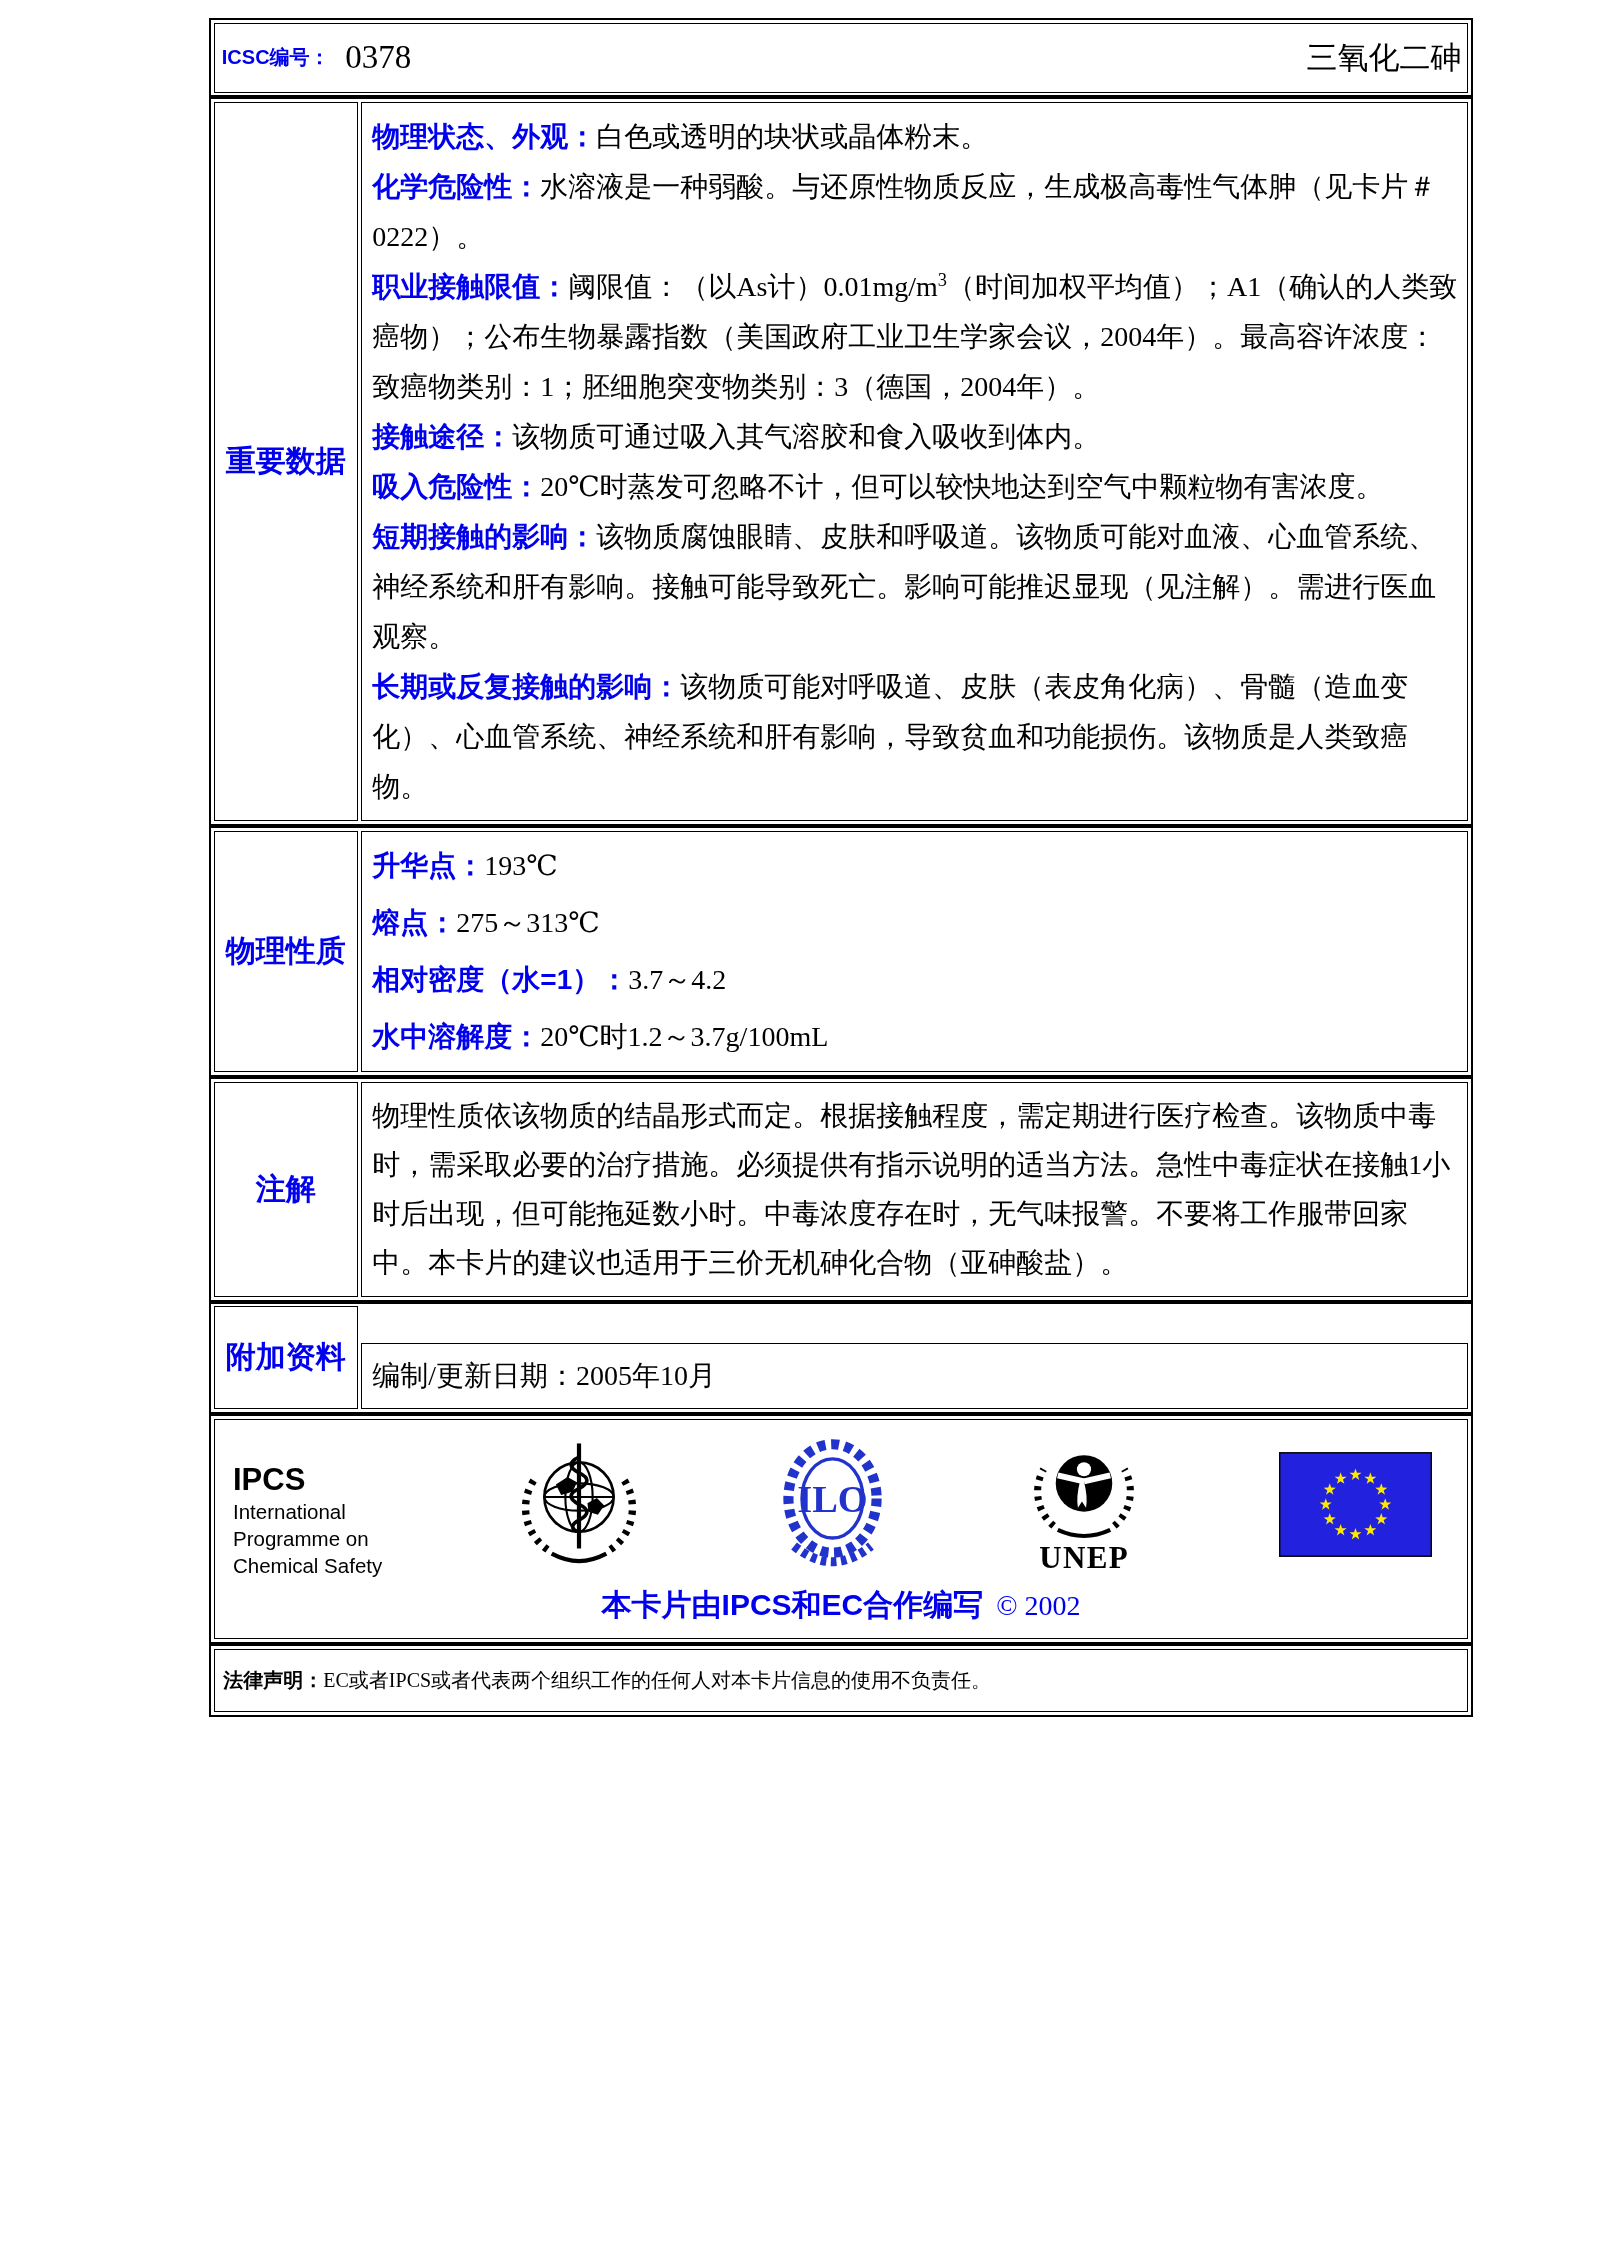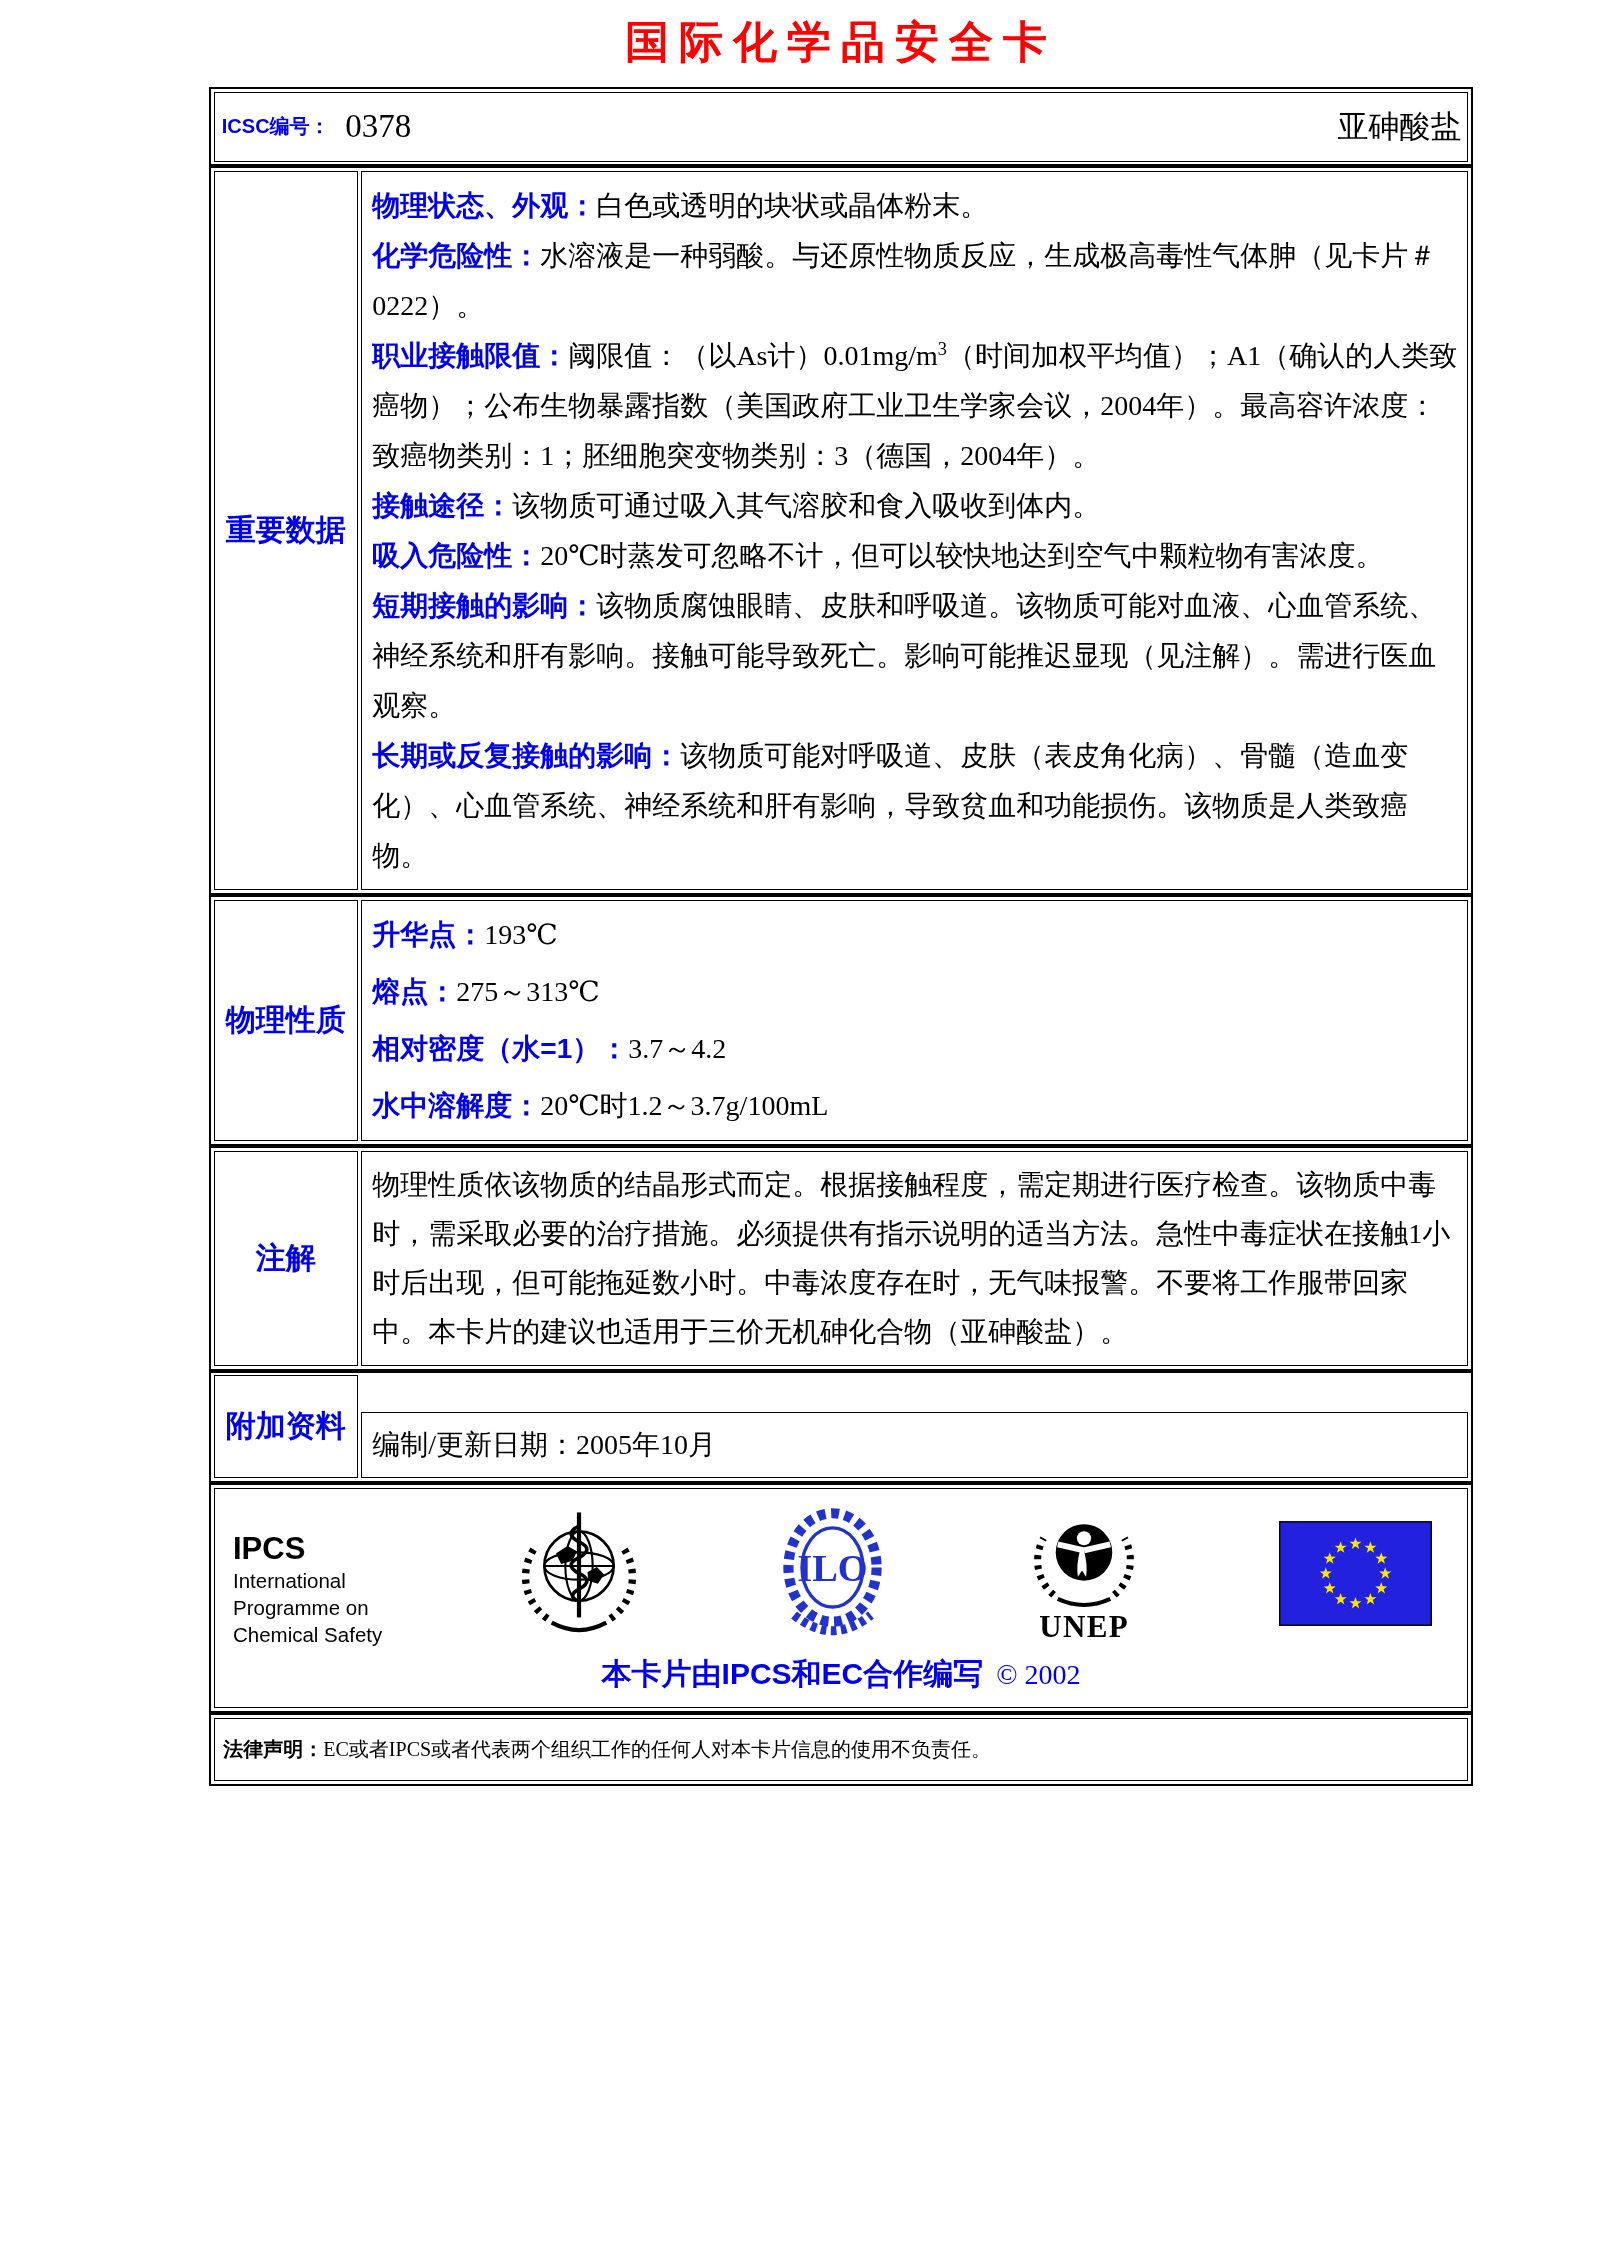--- a/index.html
+++ b/index.html
@@ -65,7 +65,6 @@
 
 <div class="card-wrap">
 
-  <div class="page-title">国际化学品安全卡</div>
 
   <div class="row">
     <div class="cell header-cell">

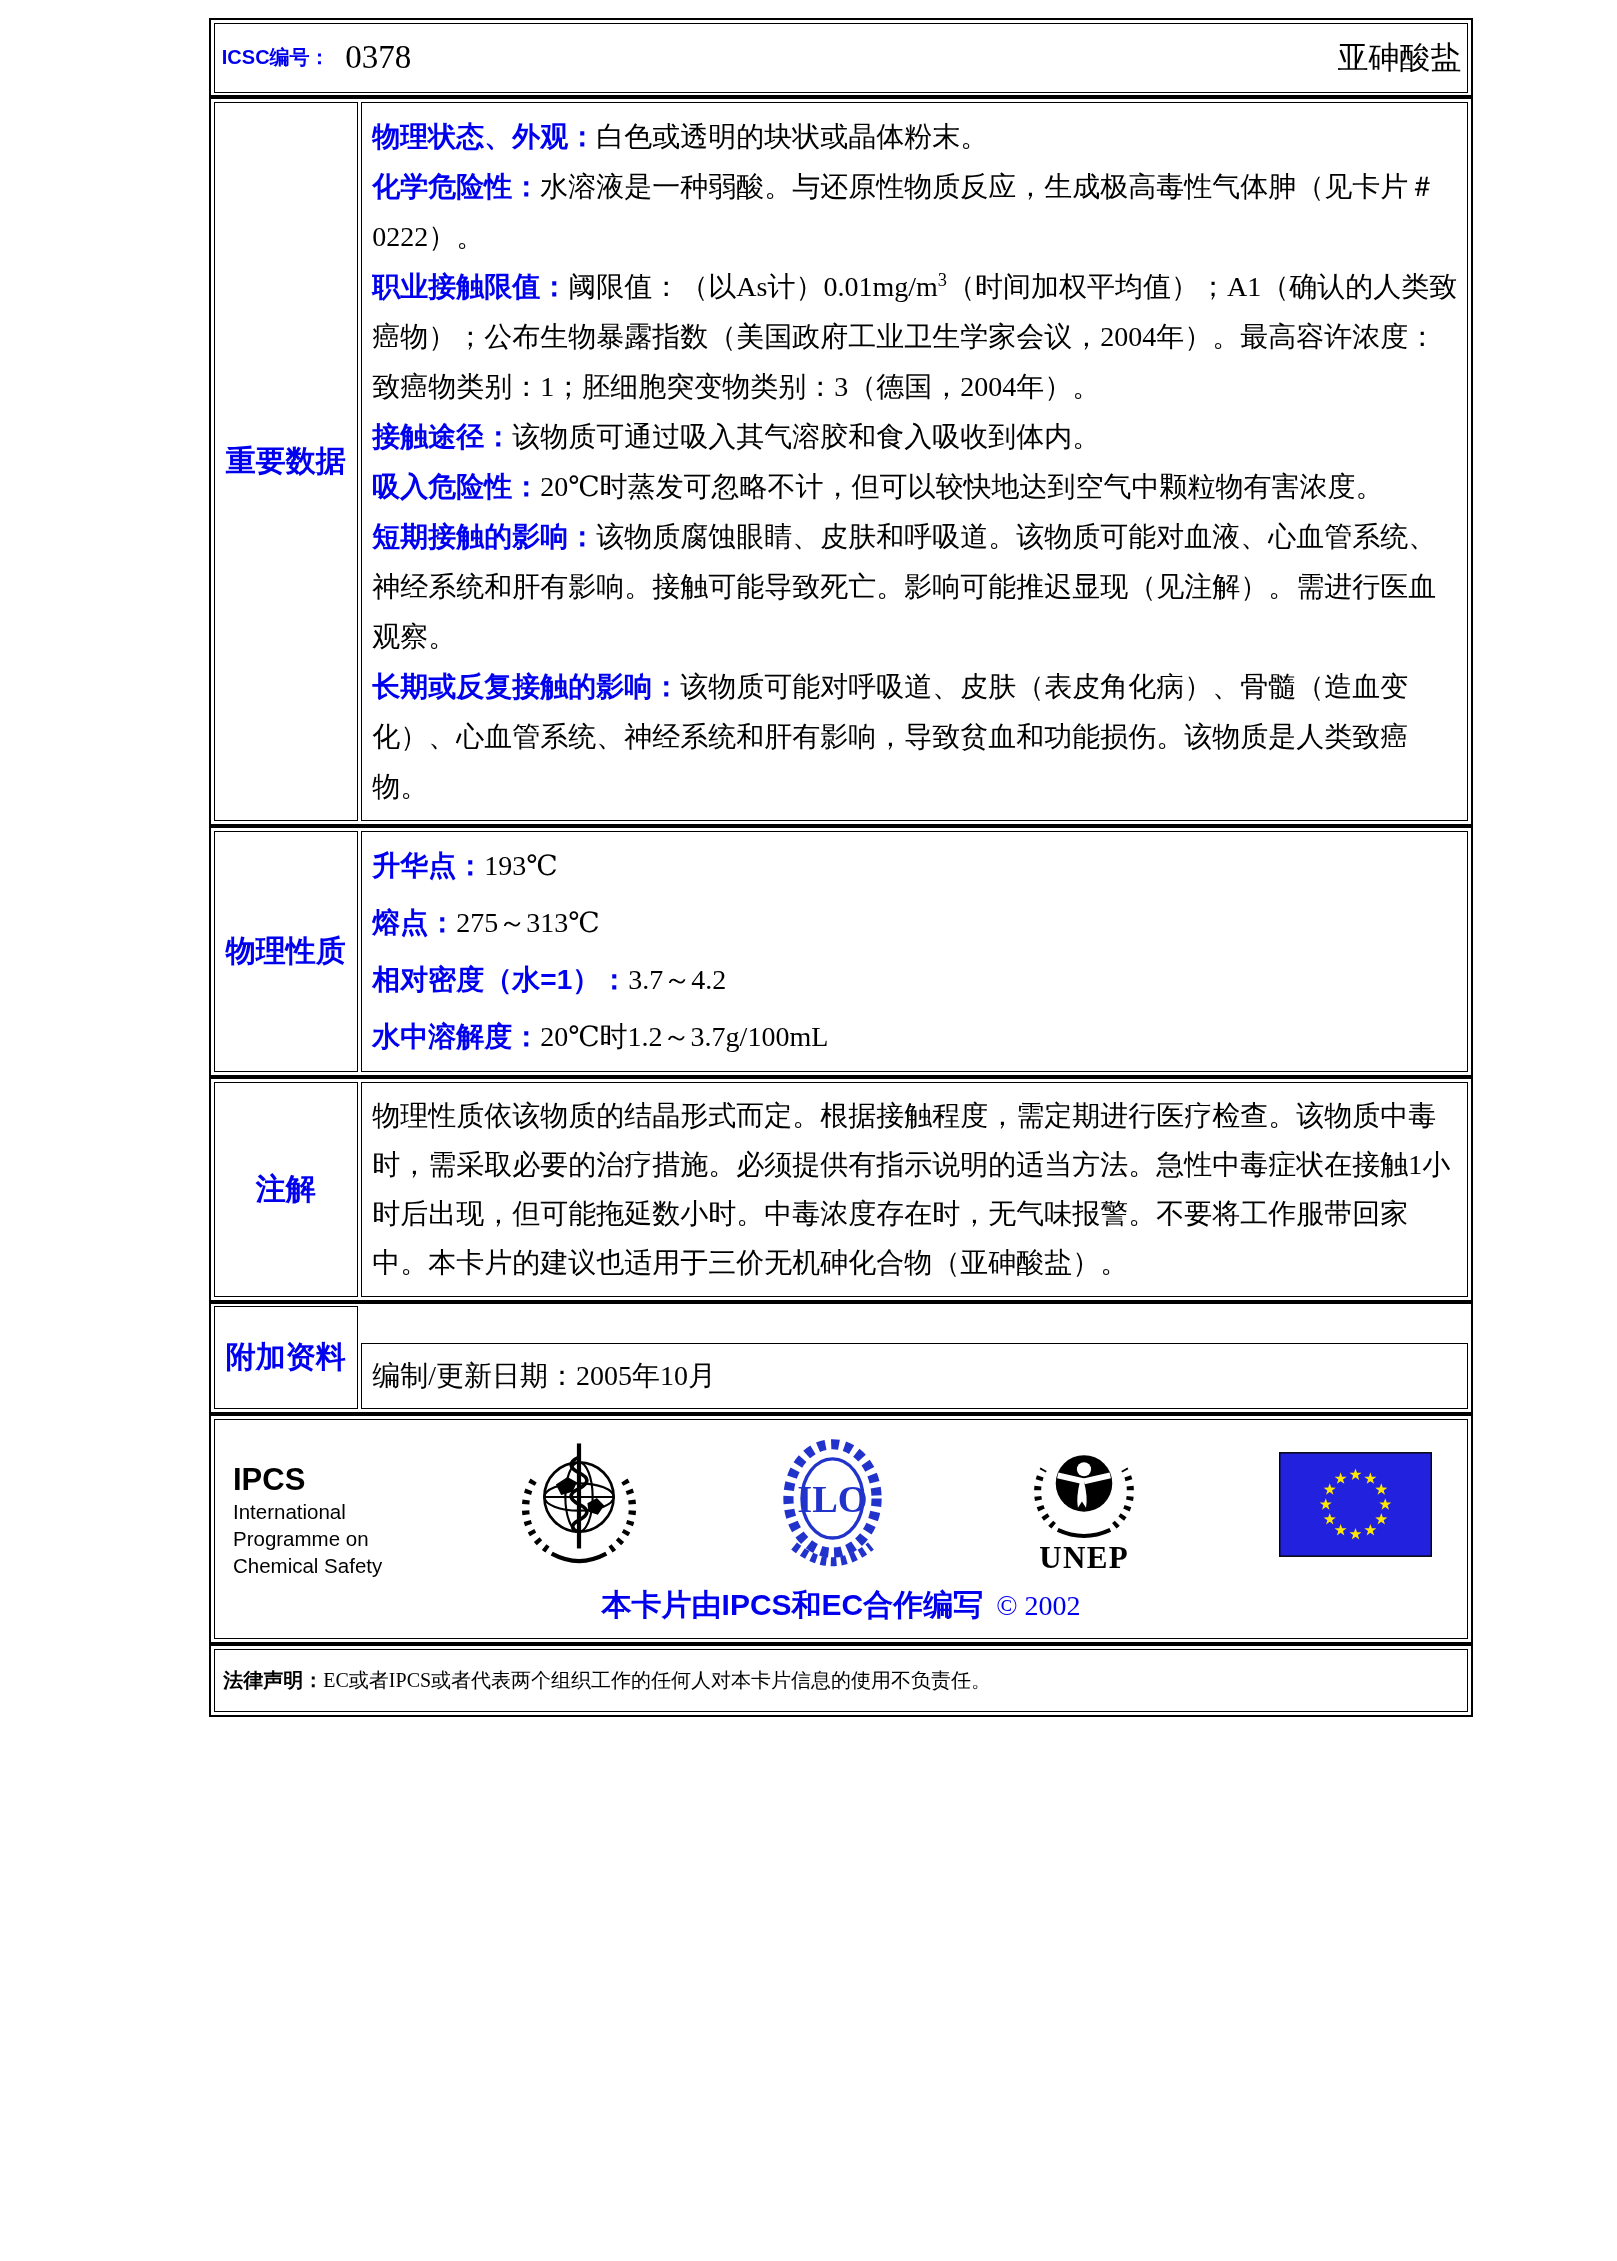--- a/index.html
+++ b/index.html
@@ -72,7 +72,7 @@
         <span class="icsc-label">ICSC编号：</span>
         <span>0378</span>
       </span>
-      <span class="chem-name">亚砷酸盐</span>
+      <span class="chem-name">三氧化二砷</span>
     </div>
   </div>
 

